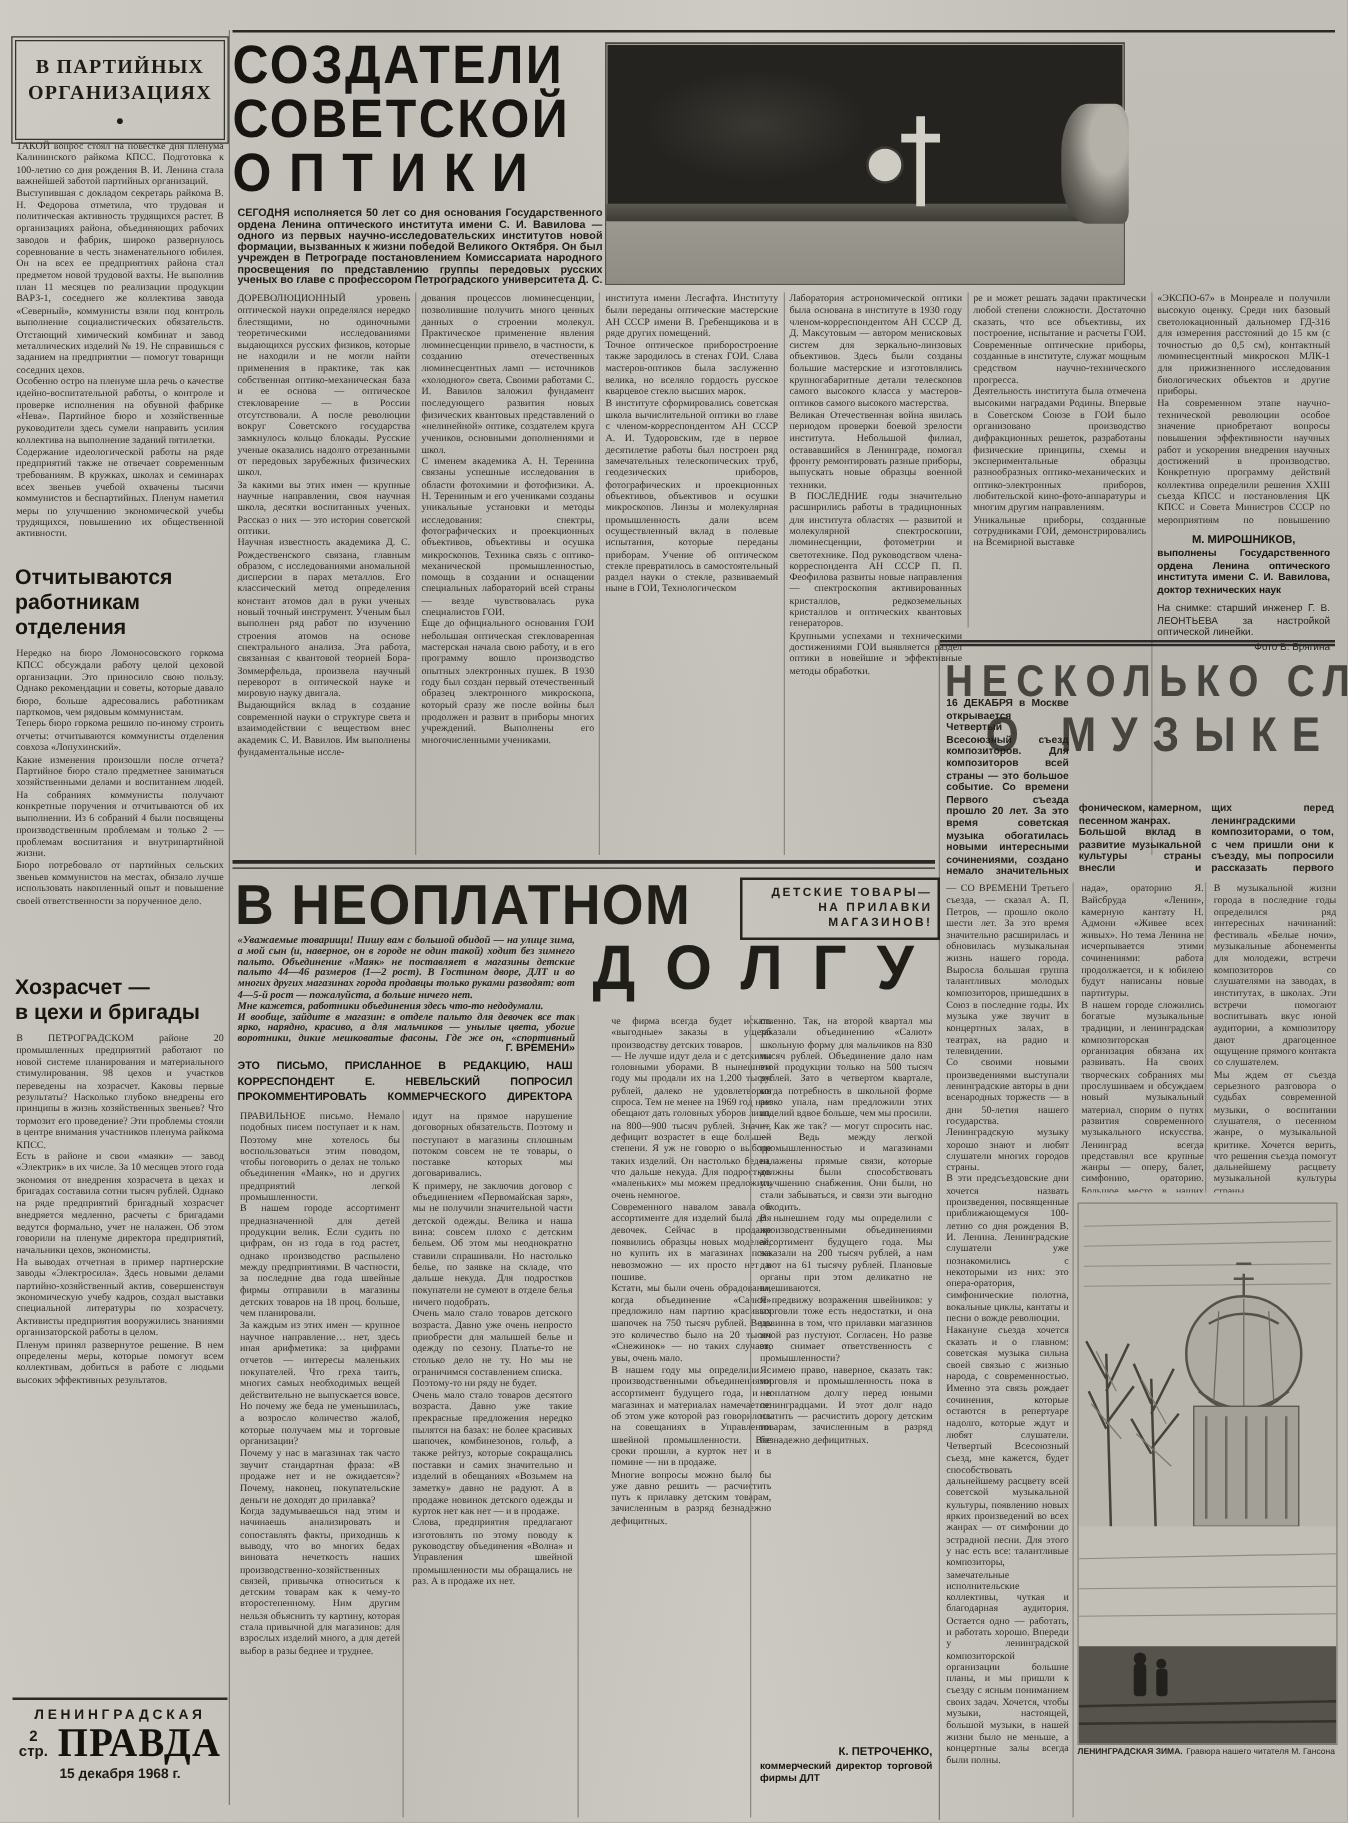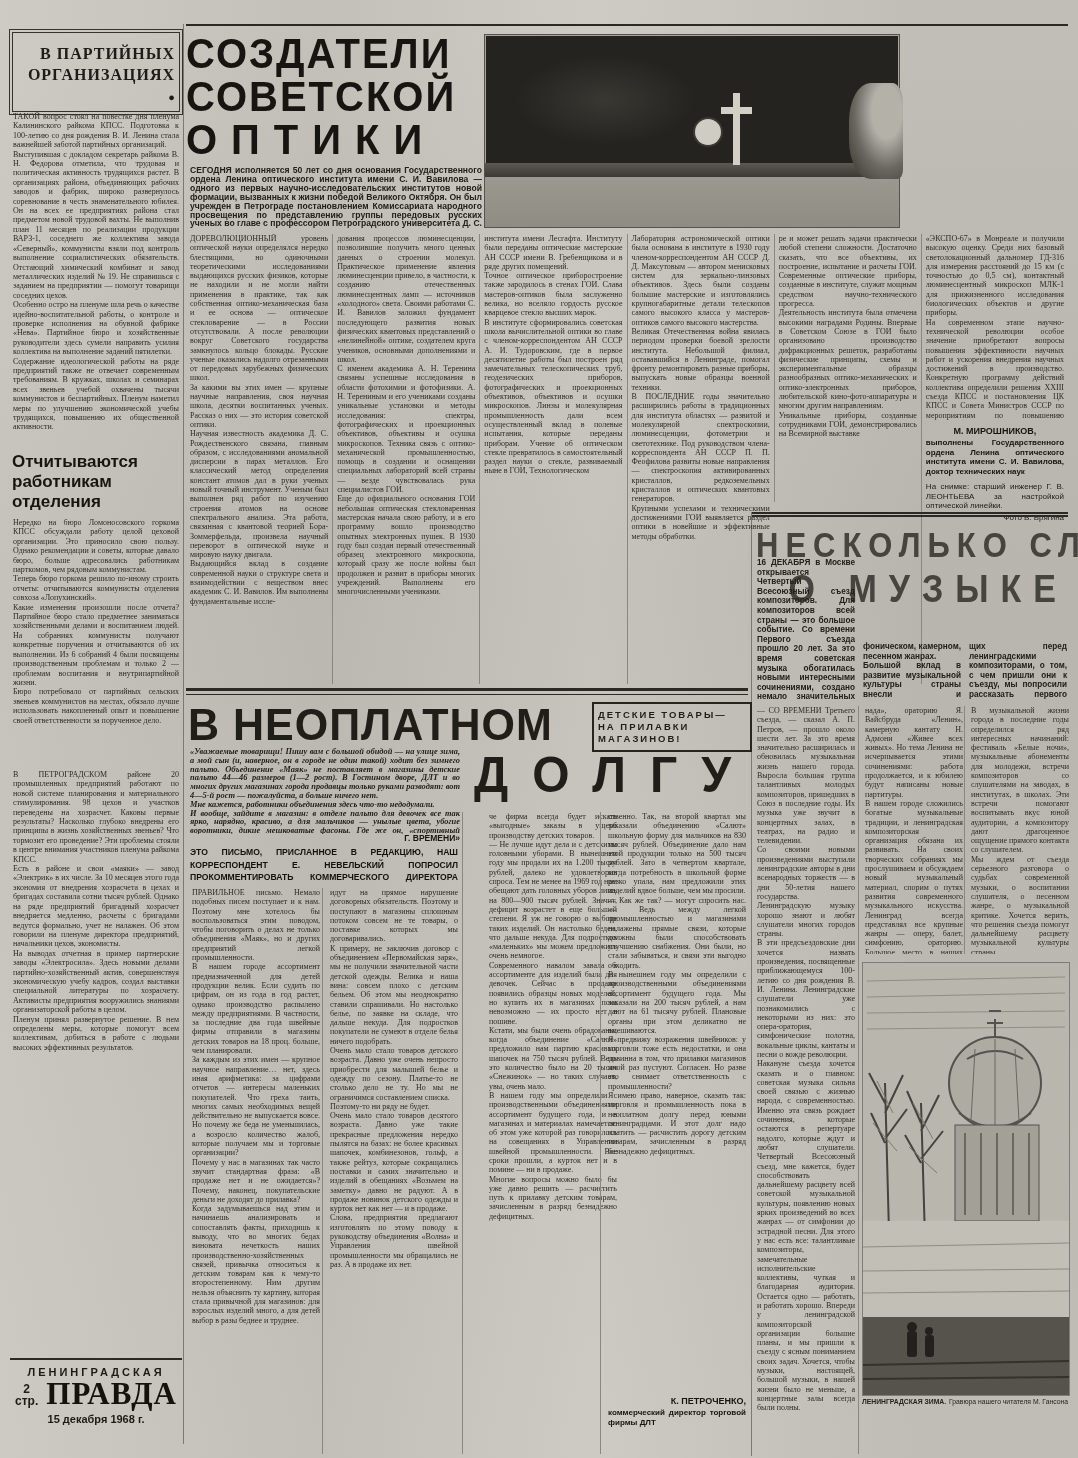--- a/index.html
+++ b/index.html
@@ -16,7 +16,7 @@
   .body-txt{white-space:pre-line;}
   
   #rail{left:10px;top:28px;width:172px;position:absolute;}
-  #rail-box{border:1px solid #35332e;outline:1px solid #35332e;outline-offset:2px;margin:4px 2px 0 2px;padding:10px 4px 8px 4px;text-align:right;}
+  #rail-box{border:1px solid #35332e;outline:1px solid #35332e;outline-offset:2px;margin:4px 2px 0 2px;padding:10px 4px 8px 4px;text-align:center;}
   .rail-box-title{font-family:"Liberation Serif",serif;font-weight:bold;font-size:16px;line-height:21px;letter-spacing:1px;color:#1e1c18;}
   .rail-bullet{font-size:11px;margin-top:6px;color:#1e1c18;}
   .rail-head{font-family:"Liberation Sans",sans-serif;font-weight:bold;font-size:17px;line-height:20px;color:#17150f;margin:10px 2px 6px 2px;}

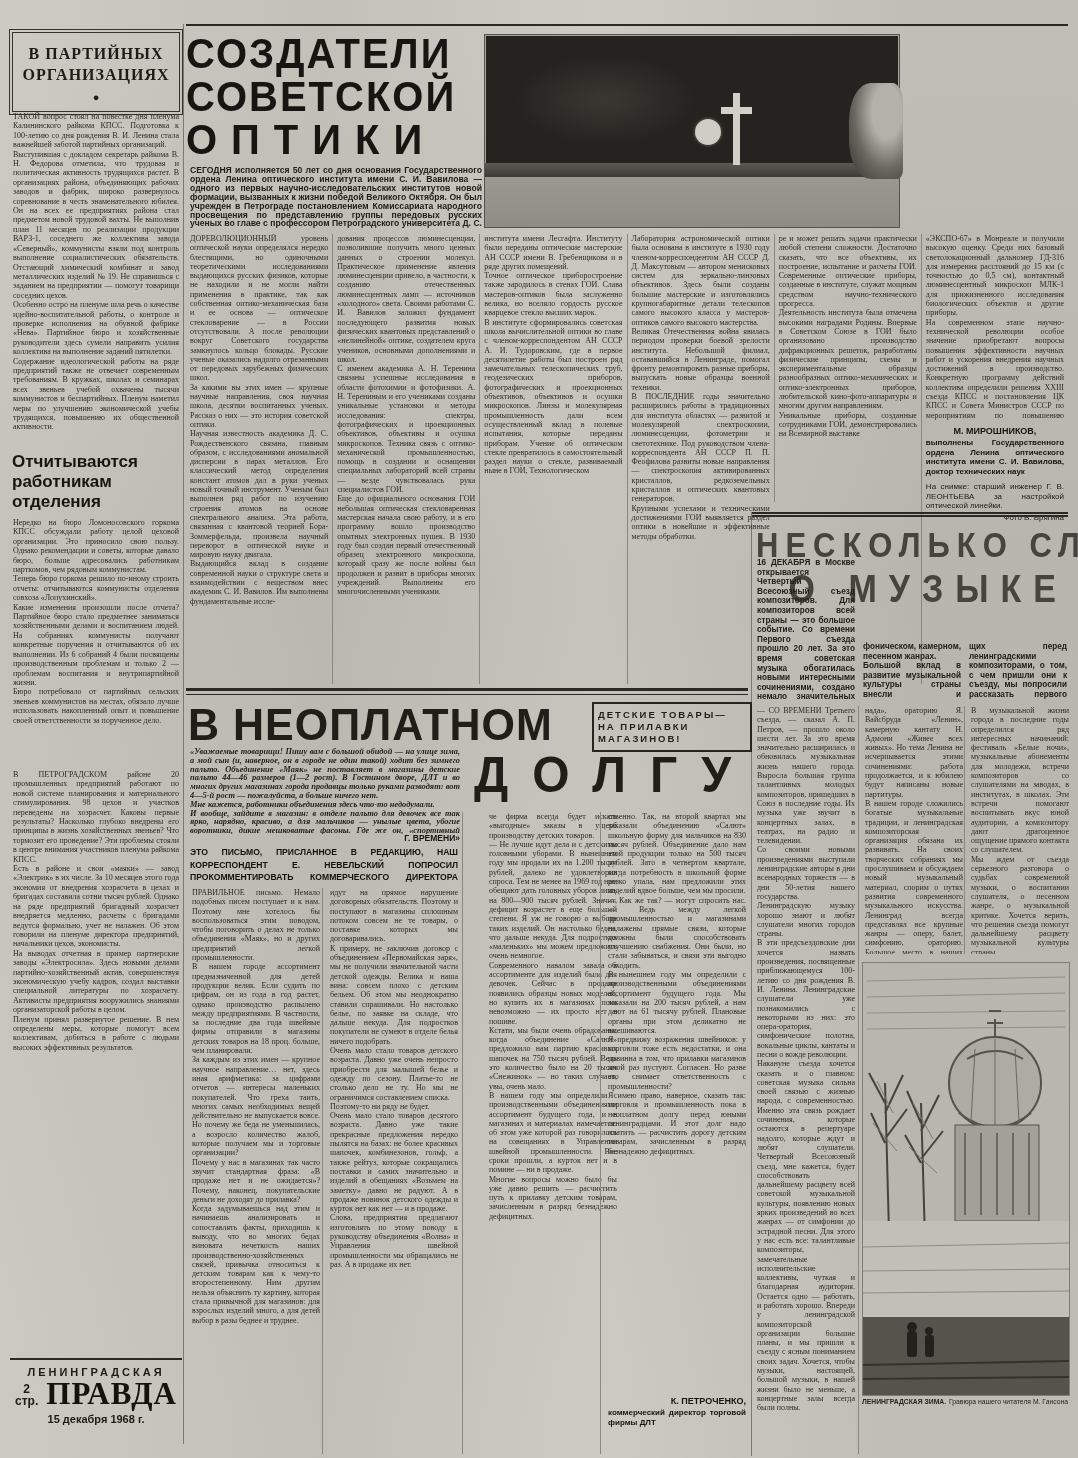--- a/index.html
+++ b/index.html
@@ -51,7 +51,7 @@
   #debt{left:186px;top:688px;width:562px;position:absolute;border-top:3px solid #2b2925;}
   #debt-inner-rule{left:186px;top:694px;width:562px;height:1px;position:absolute;background:#2b2925;}
   #debt-hl1{left:188px;top:700px;position:absolute;font-family:"Liberation Sans",sans-serif;font-weight:bold;font-size:43px;line-height:46px;letter-spacing:1px;color:#201e19;transform:scaleY(1.05);transform-origin:left top;}
-  #debt-kicker{left:592px;top:702px;width:148px;position:absolute;border:2px solid #26241f;padding:5px 4px;text-align:left;font-family:"Liberation Sans",sans-serif;font-weight:bold;font-size:9.5px;line-height:12px;letter-spacing:2px;color:#201e19;}
+  #debt-kicker{left:592px;top:702px;width:148px;position:absolute;border:2px solid #26241f;padding:5px 4px;text-align:right;font-family:"Liberation Sans",sans-serif;font-weight:bold;font-size:9.5px;line-height:12px;letter-spacing:2px;color:#201e19;}
   #debt-hl2{left:474px;top:746px;position:absolute;font-family:"Liberation Sans",sans-serif;font-weight:bold;font-size:48px;letter-spacing:24px;color:#201e19;transform:scaleY(1.05);transform-origin:left top;}
   #debt-letter{left:190px;top:748px;width:270px;height:86px;position:absolute;font-style:italic;font-weight:bold;font-size:8.4px;line-height:8.8px;text-align:justify;color:#24221d;overflow:hidden;white-space:pre-line;}
   #debt-letter-sig{left:190px;top:833px;width:270px;position:absolute;font-family:"Liberation Sans",sans-serif;font-weight:bold;font-size:8.5px;text-align:right;color:#17150f;}

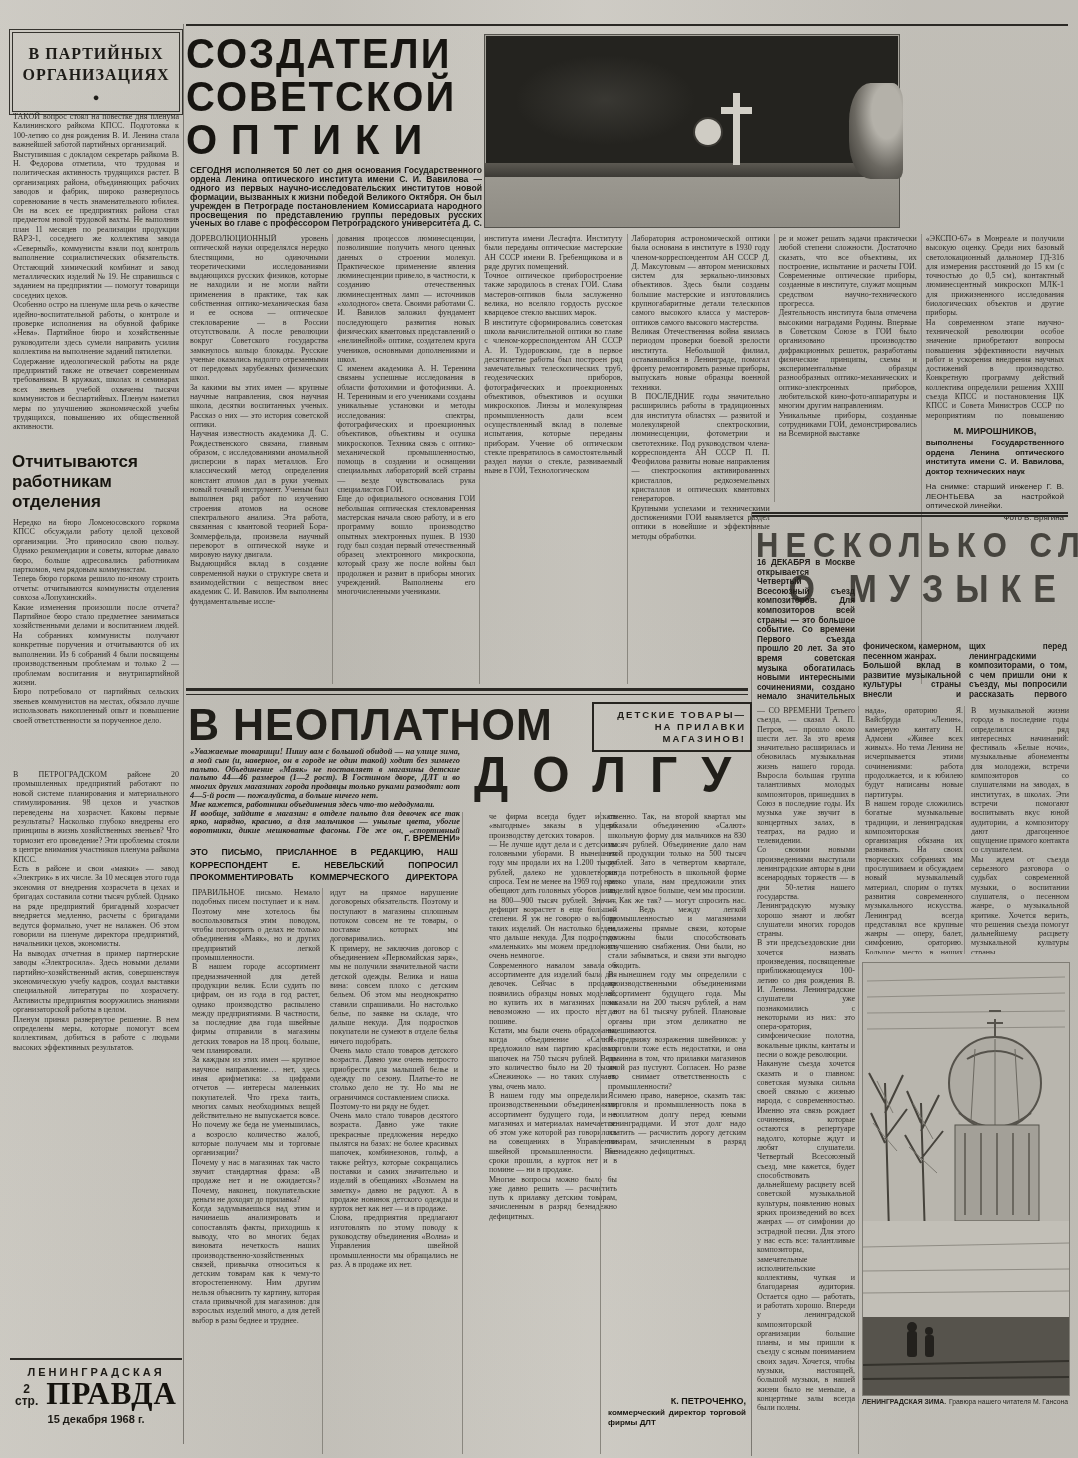--- a/index.html
+++ b/index.html
@@ -99,6 +99,8 @@
 Теперь бюро горкома решило по-иному строить отчеты: отчитываются коммунисты отделения совхоза «Лопухинский».
 Какие изменения произошли после отчета? Партийное бюро стало предметнее заниматься хозяйственными делами и воспитанием людей. На собраниях коммунисты получают конкретные поручения и отчитываются об их выполнении. Из 6 собраний 4 были посвящены производственным проблемам и только 2 — проблемам воспитания и внутрипартийной жизни.
 Бюро потребовало от партийных сельских звеньев коммунистов на местах, обязало лучше использовать накопленный опыт и повышение своей ответственности за порученное дело.</div>
+    <div class="rail-head" style="white-space:pre-line;">Хозрасчет —
+в цехи и бригады</div>
     <div class="rail-body" style="height:430px;">В ПЕТРОГРАДСКОМ районе 20 промышленных предприятий работают по новой системе планирования и материального стимулирования. 98 цехов и участков переведены на хозрасчет. Каковы первые результаты? Насколько глубоко внедрены его принципы в жизнь хозяйственных звеньев? Что тормозит его проведение? Эти проблемы стояли в центре внимания участников пленума райкома КПСС.
 Есть в районе и свои «маяки» — завод «Электрик» в их числе. За 10 месяцев этого года экономия от внедрения хозрасчета в цехах и бригадах составила сотни тысяч рублей. Однако на ряде предприятий бригадный хозрасчет внедряется медленно, расчеты с бригадами ведутся формально, учет не налажен. Об этом говорили на пленуме директора предприятий, начальники цехов, экономисты.
 На выводах отчетная в пример партнерские заводы «Электросила». Здесь новыми делами партийно-хозяйственный актив, совершенствуя экономическую учебу кадров, создал выставки специальной литературы по хозрасчету. Активисты предприятия вооружились знаниями организаторской работы в целом.

